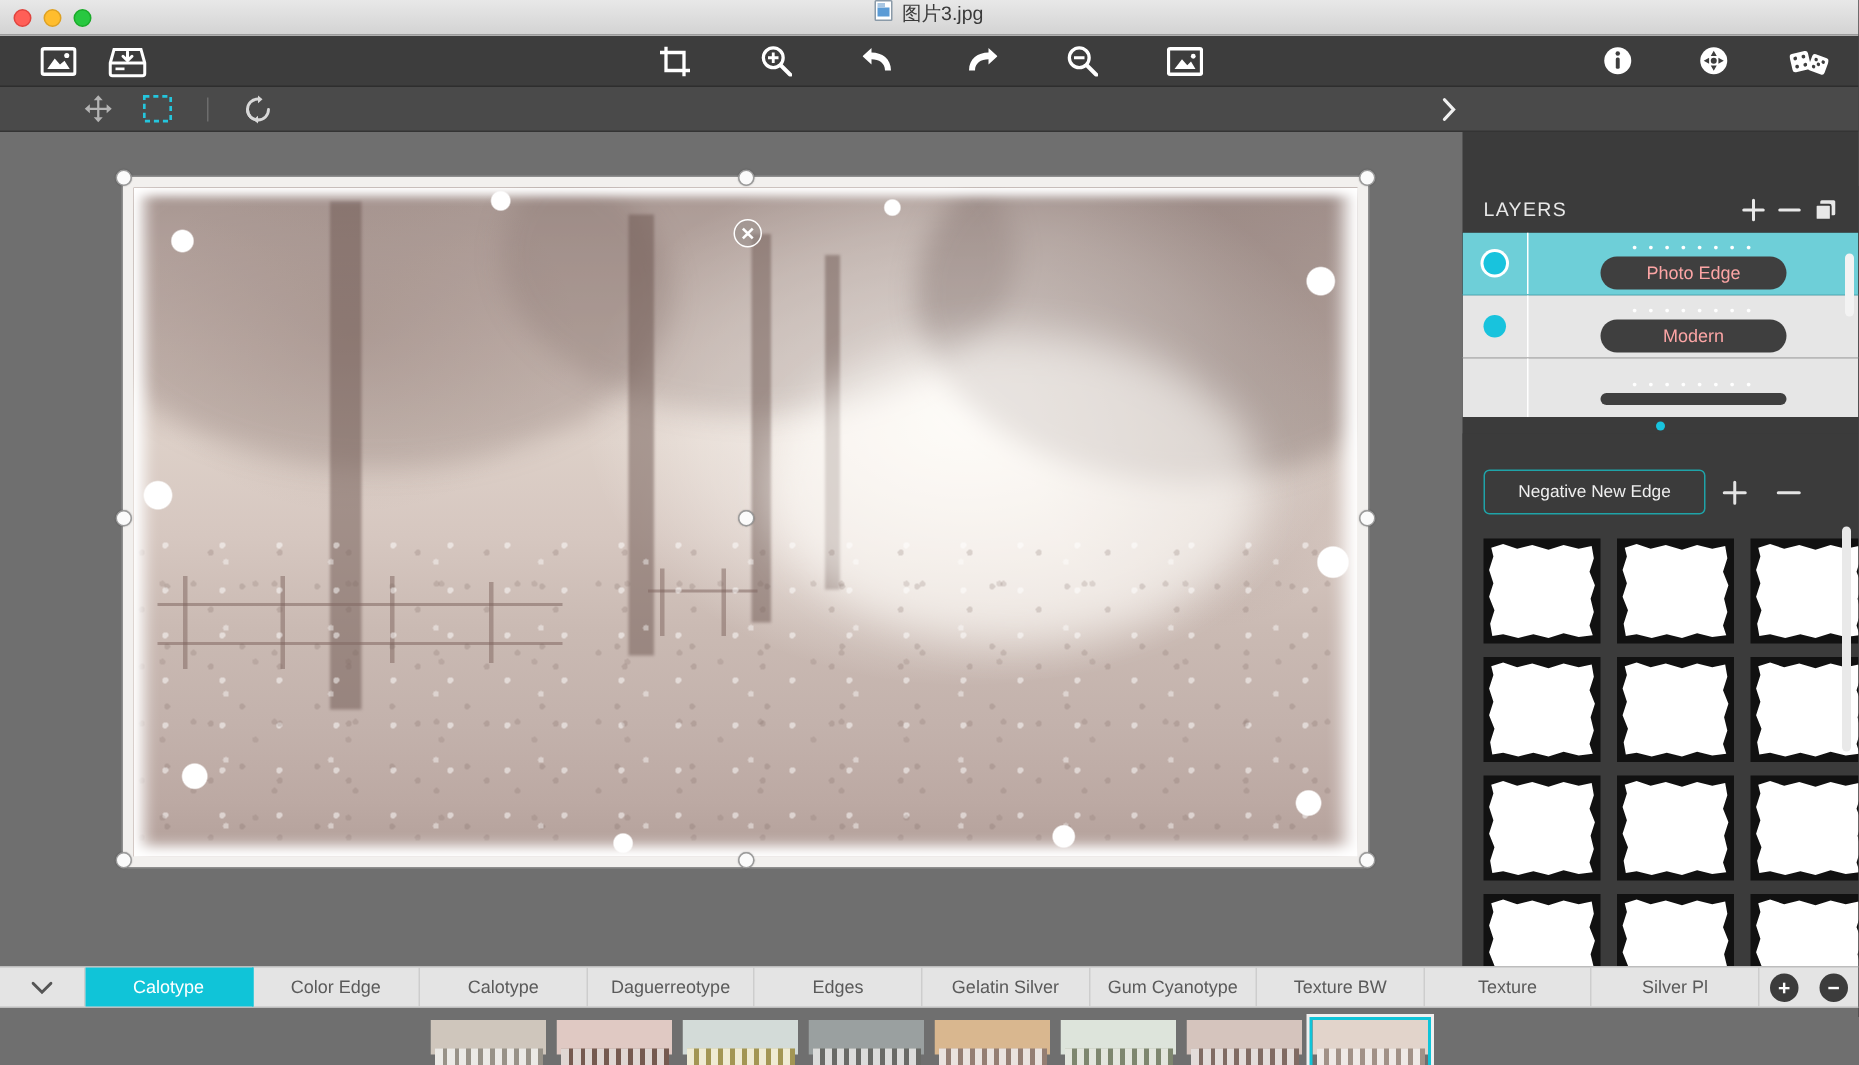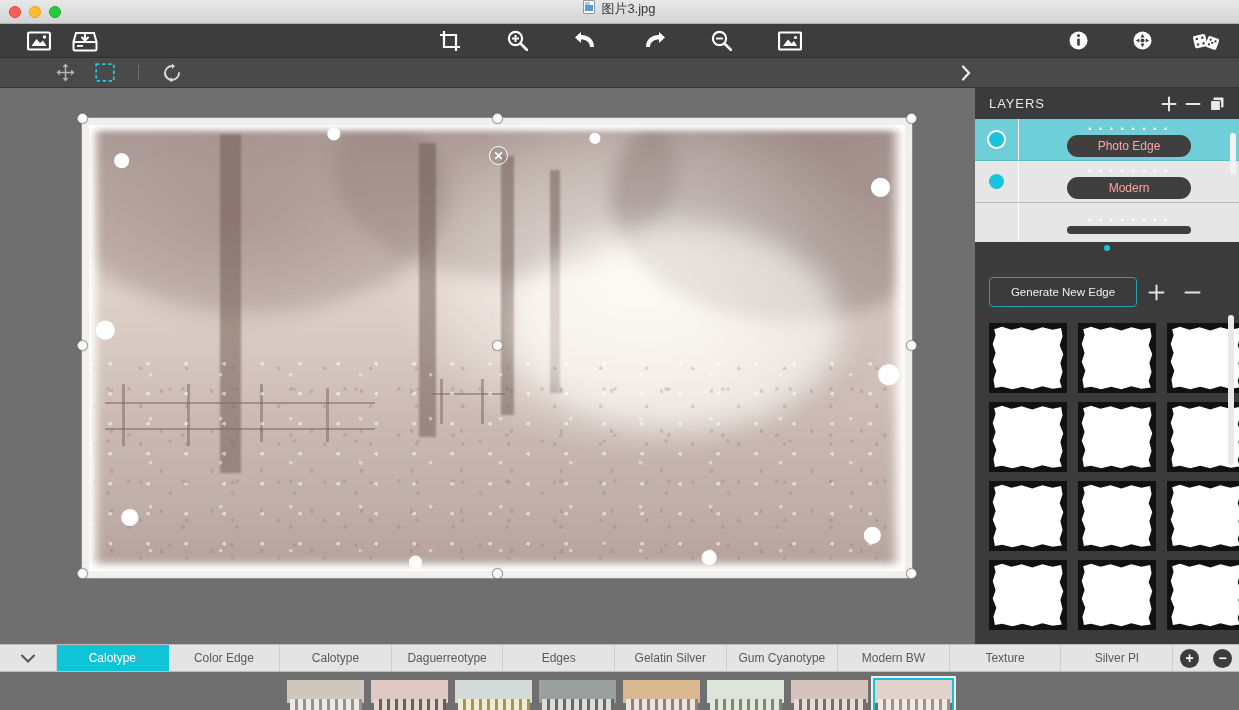--- a/index.html
+++ b/index.html
@@ -157,7 +157,7 @@
   }
 
   
-  #right-panel { width: 264px; background: #3b3b3b; display: flex; flex-direction: column; }
+  #right-panel { width: 264px; background: #3b3b3b; display: flex; flex-direction: column; margin-top: 36px; }
 
   #layers-header {
     height: 31px; background: #3b3b3b; display: flex; align-items: center;

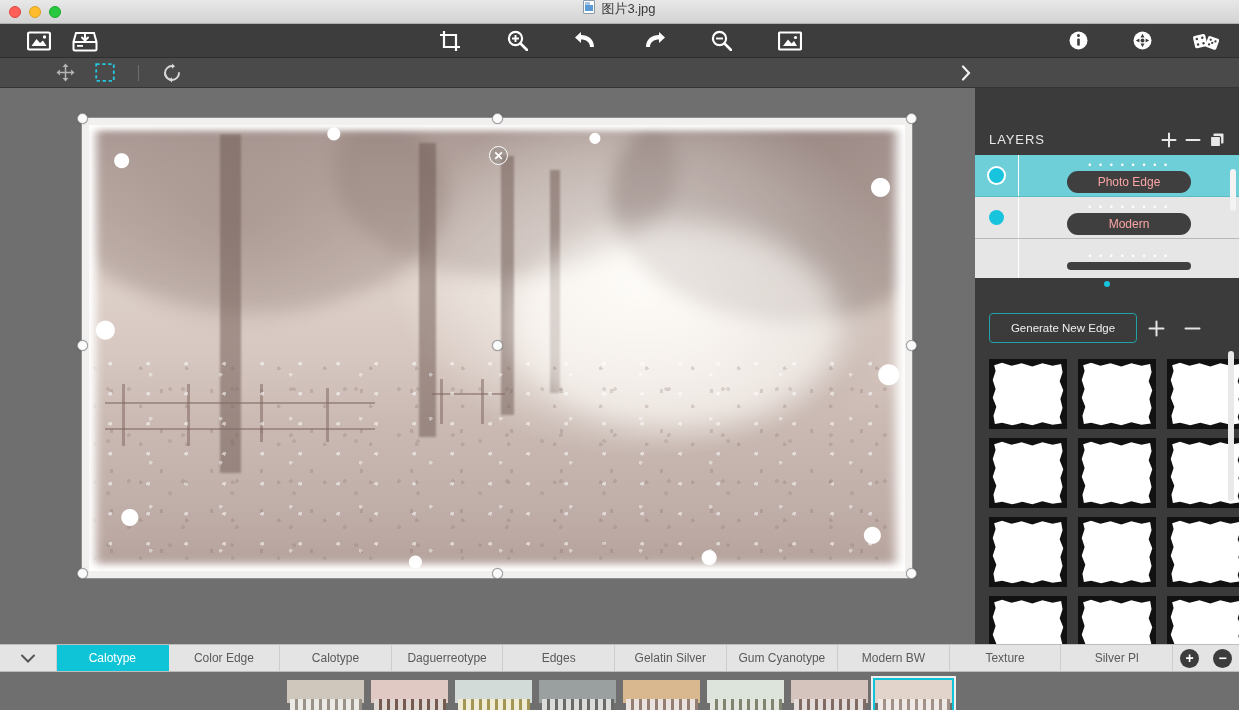--- a/index.html
+++ b/index.html
@@ -523,7 +523,7 @@
 
     <div id="adjust-body">
       <div id="gen-row">
-        <div id="generate-btn">Generate New Edge</div>
+        <div id="generate-btn">Negative New Edge</div>
         <div class="gen-pm">
           <svg width="17" height="17" viewBox="0 0 17 17">
             <path d="M8.5 1.5 v14 M1.5 8.5 h14" stroke="#e4e4e4" stroke-width="2" stroke-linecap="round"></path>

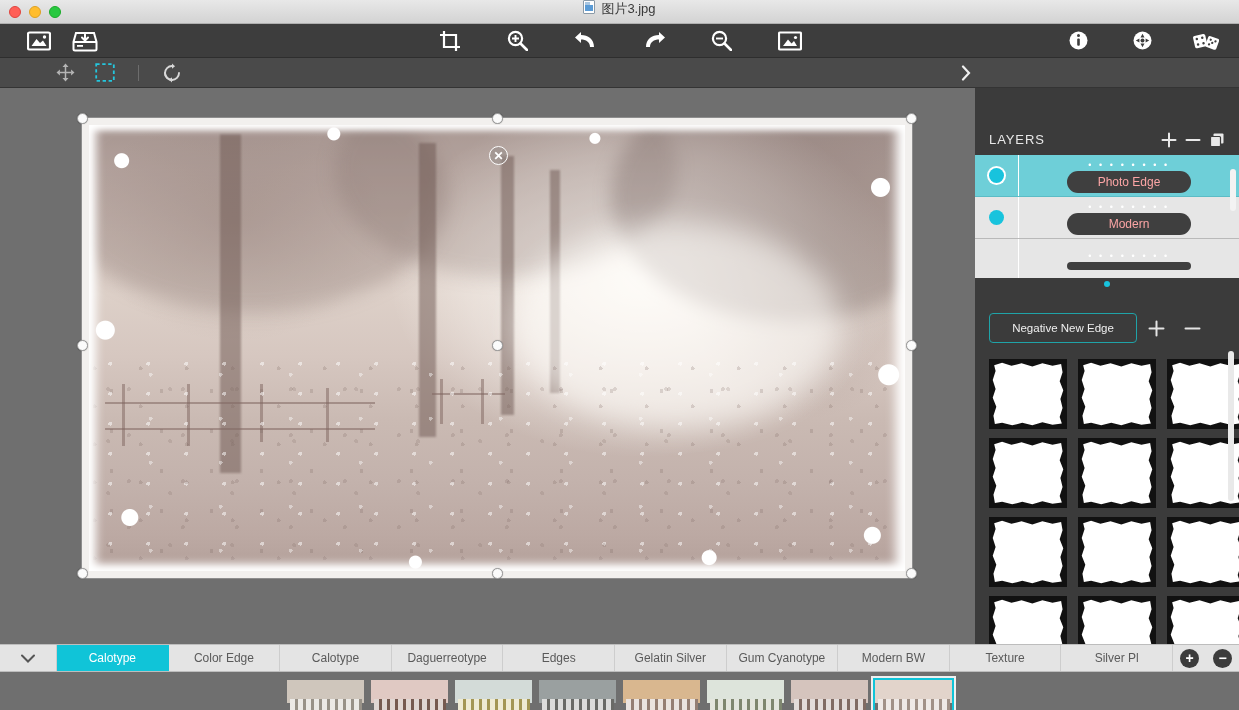--- a/index.html
+++ b/index.html
@@ -244,7 +244,7 @@
   
   #tabbar {
     height: 28px; background: #e4e4e4; display: flex; align-items: stretch;
-    border-top: 1px solid #bdbdbd; border-bottom: 1px solid #bdbdbd; justify-content: center;
+    border-top: 1px solid #bdbdbd; border-bottom: 1px solid #bdbdbd;
   }
   #tab-chevron {
     width: 57px; display: flex; align-items: center; justify-content: center;

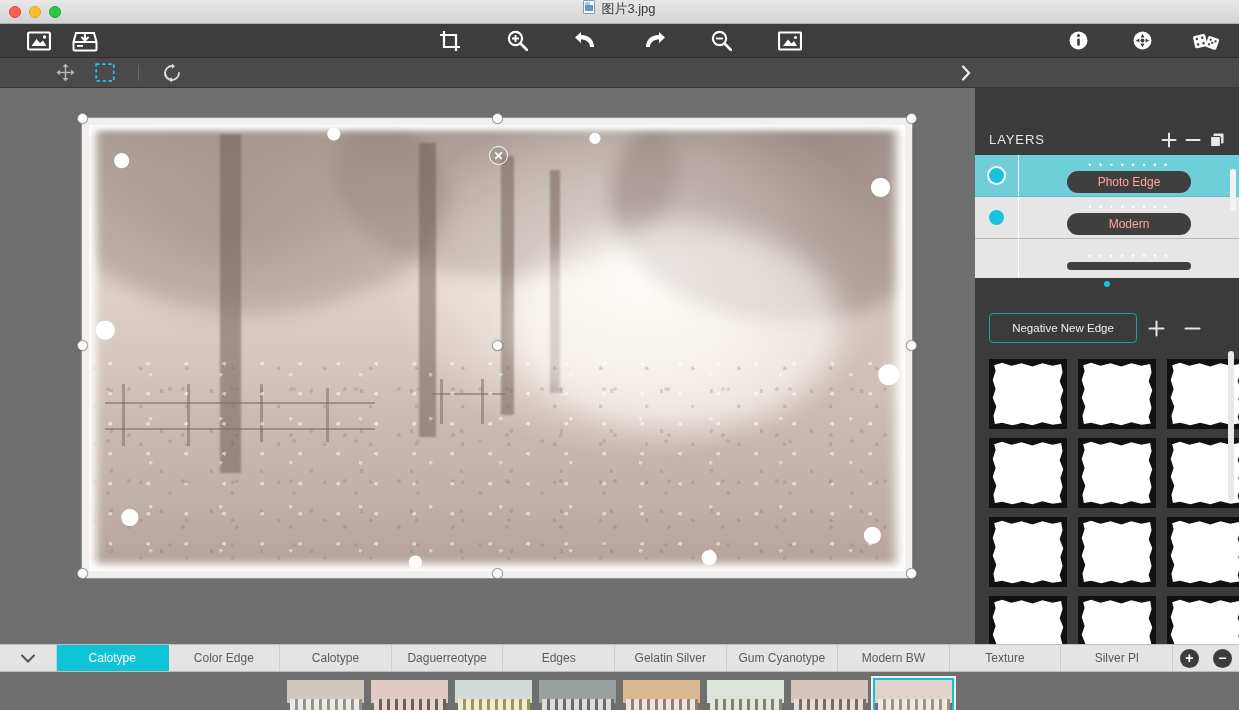--- a/index.html
+++ b/index.html
@@ -592,7 +592,7 @@
   <div class="tab">Edges</div>
   <div class="tab">Gelatin Silver</div>
   <div class="tab">Gum Cyanotype</div>
-  <div class="tab">Modern BW</div>
+  <div class="tab">Texture BW</div>
   <div class="tab">Texture</div>
   <div class="tab">Silver Pl</div>
   <div class="tab-pm">

